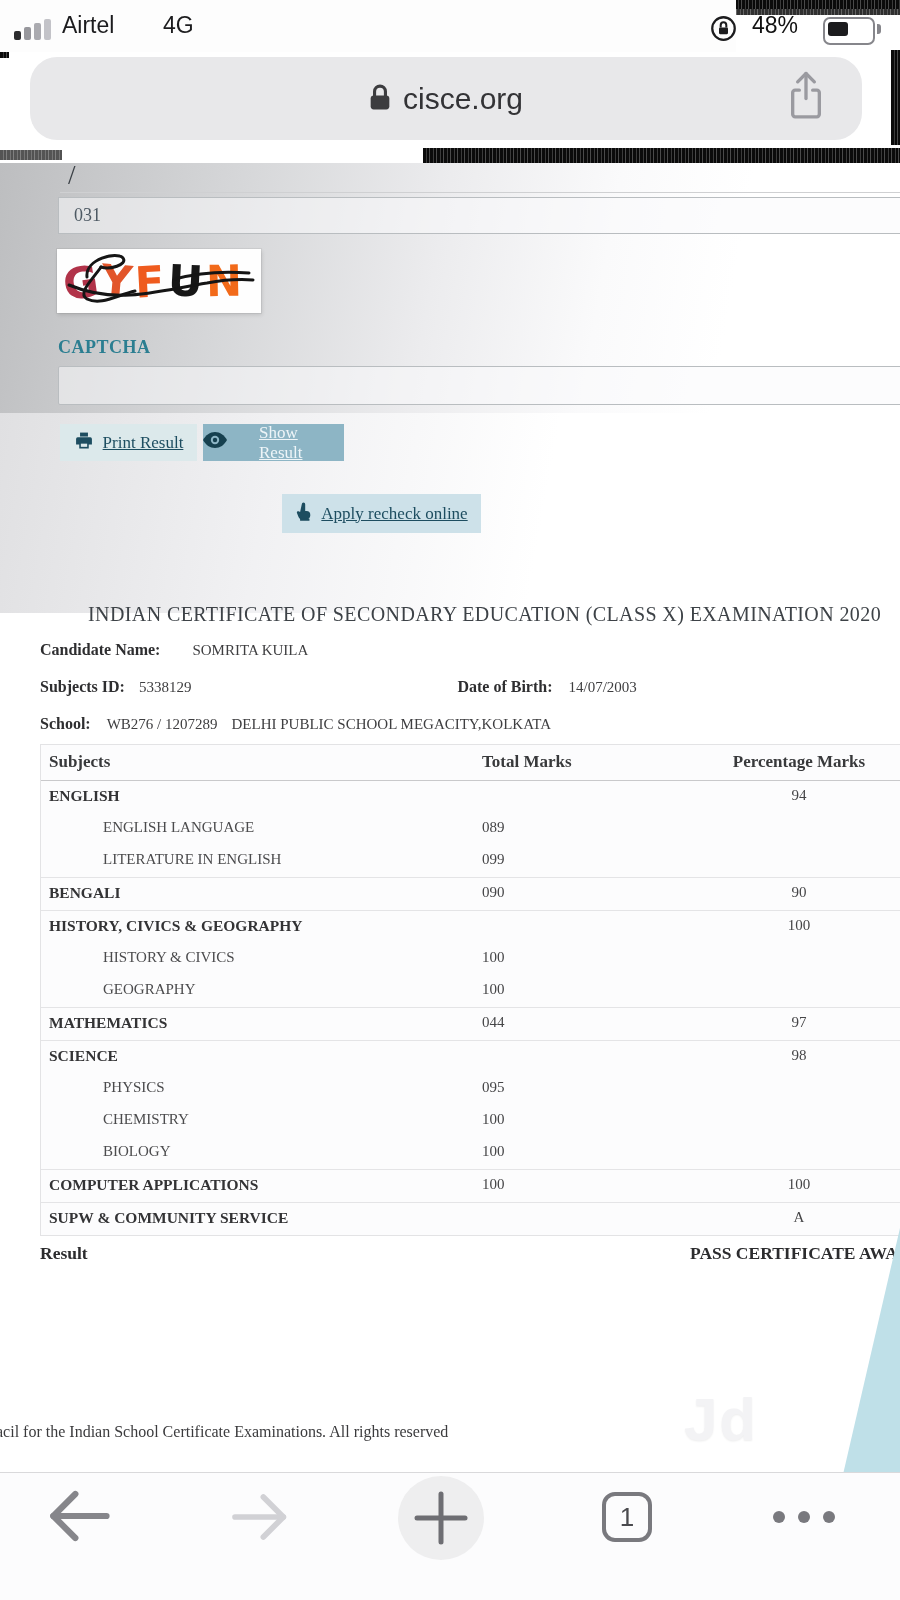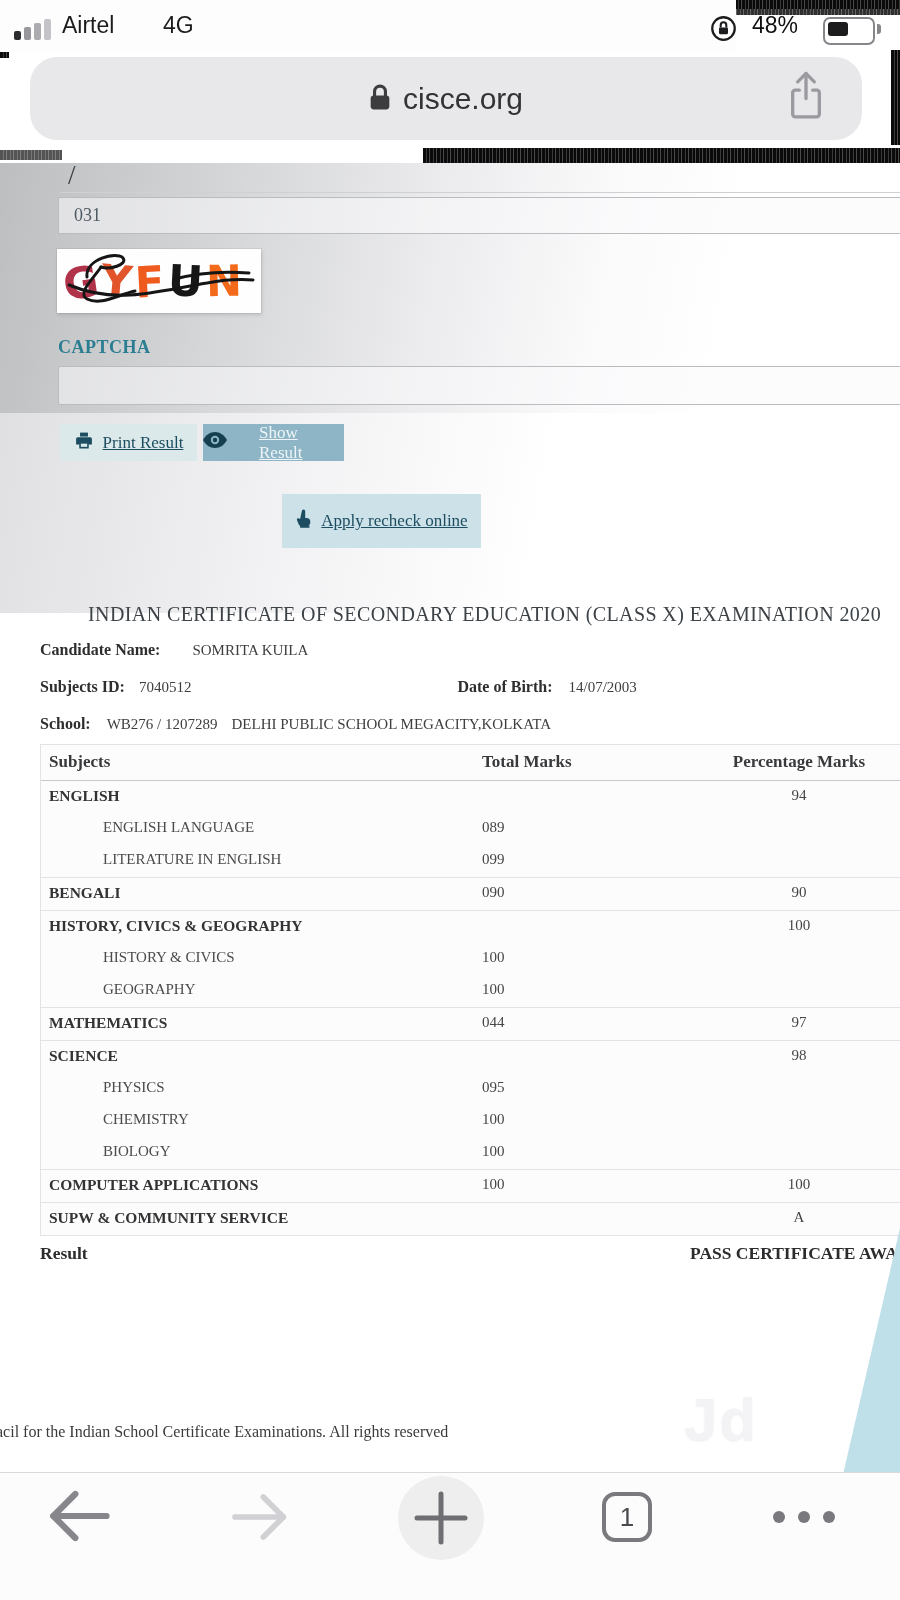--- a/index.html
+++ b/index.html
@@ -61,7 +61,7 @@
     font-family:"Liberation Serif",serif;font-size:17px;cursor:pointer;text-decoration:underline;}
   #print-btn{left:60px;top:424px;width:137px;height:37px;background:#dce9eb;color:#1d4d60;}
   #show-btn{left:203px;top:424px;width:141px;height:37px;background:#8db5c5;color:#eef5f8;gap:32px;}
-  #recheck-btn{left:282px;top:494px;width:199px;height:54px;background:#cde1e9;color:#1d4d60;}
+  #recheck-btn{left:282px;top:494px;width:199px;height:39px;background:#cde1e9;color:#1d4d60;}
 
   
   #cert-title{left:88px;top:603px;font-size:20px;color:#3d4247;letter-spacing:.4px;white-space:nowrap;}

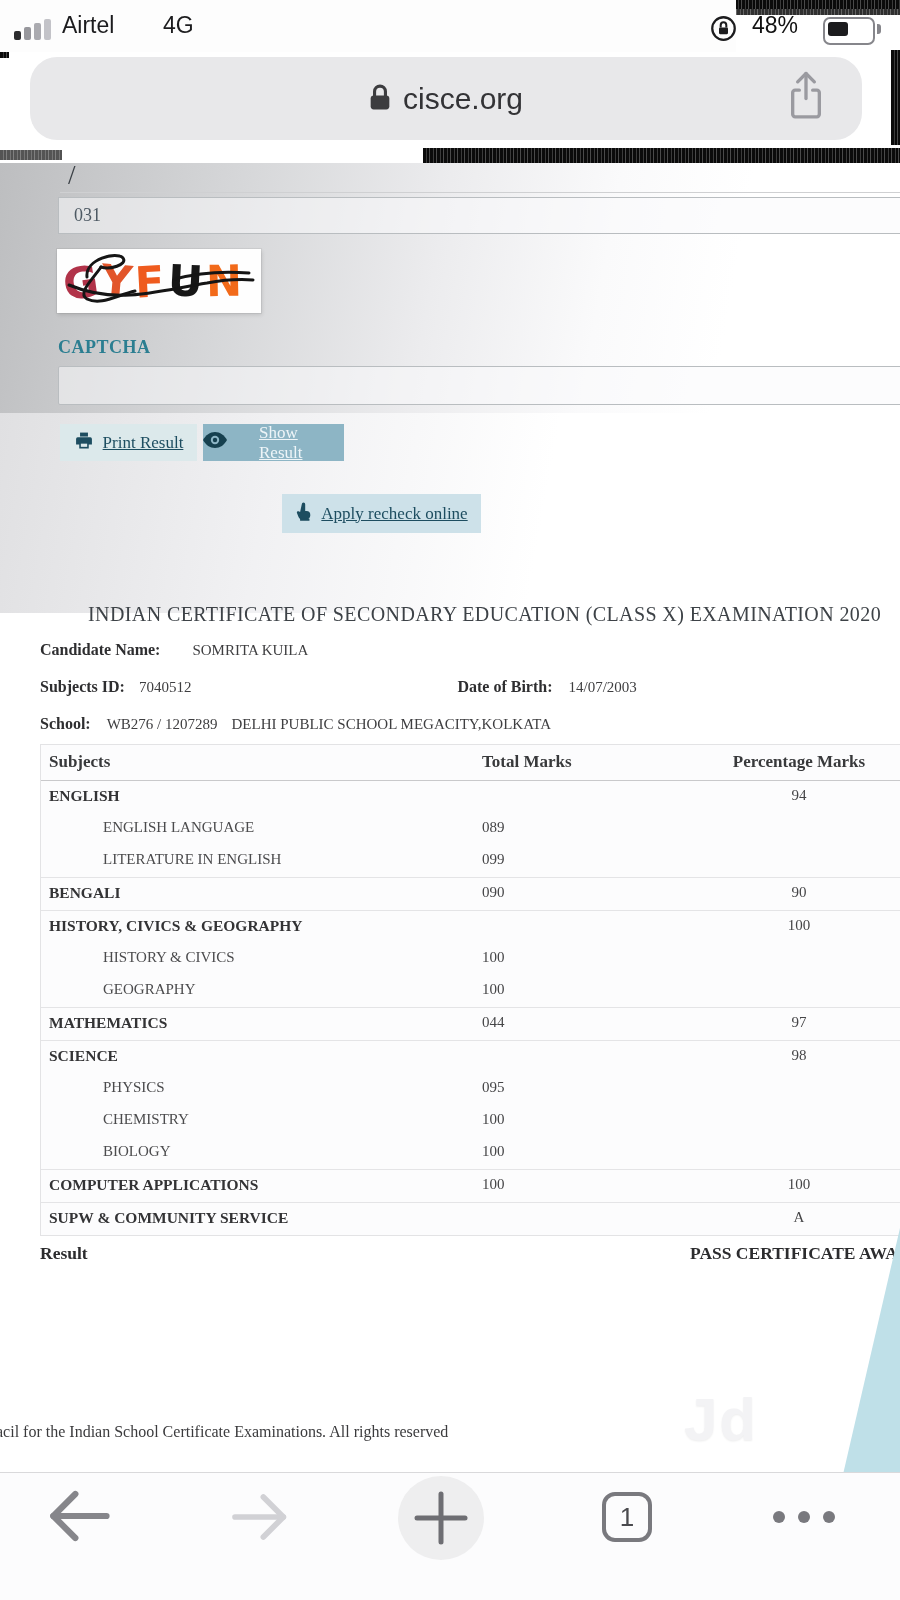--- a/index.html
+++ b/index.html
@@ -235,7 +235,7 @@
 
 <div id="row-id" class="abs serif">
   <span class="info-label">Subjects ID:</span>
-  <span class="info-value" style="margin-left:10px;">7040512</span>
+  <span class="info-value" style="margin-left:10px;">5338129</span>
   <span class="info-label" style="margin-left:262px;">Date of Birth:</span>
   <span class="info-value" style="margin-left:12px;">14/07/2003</span>
 </div>

